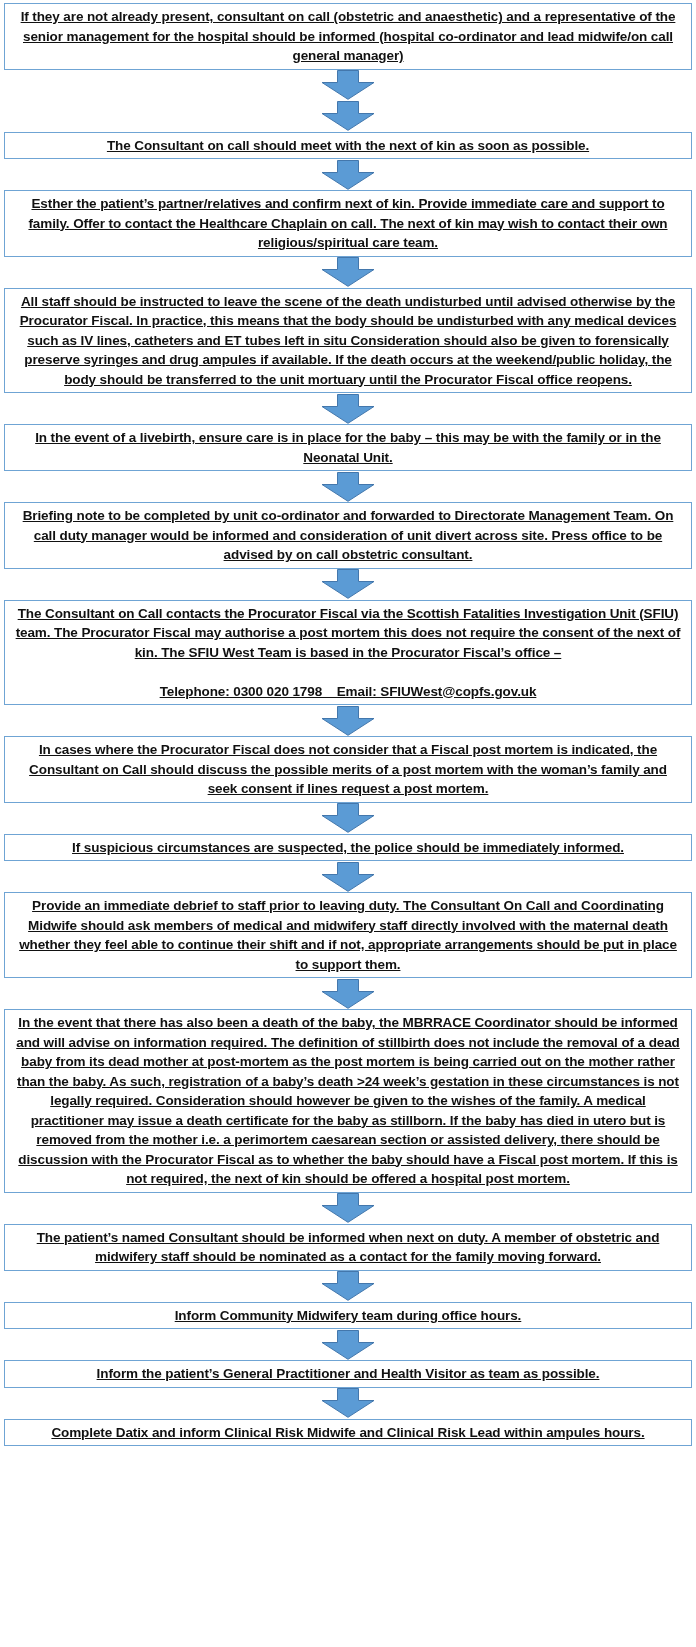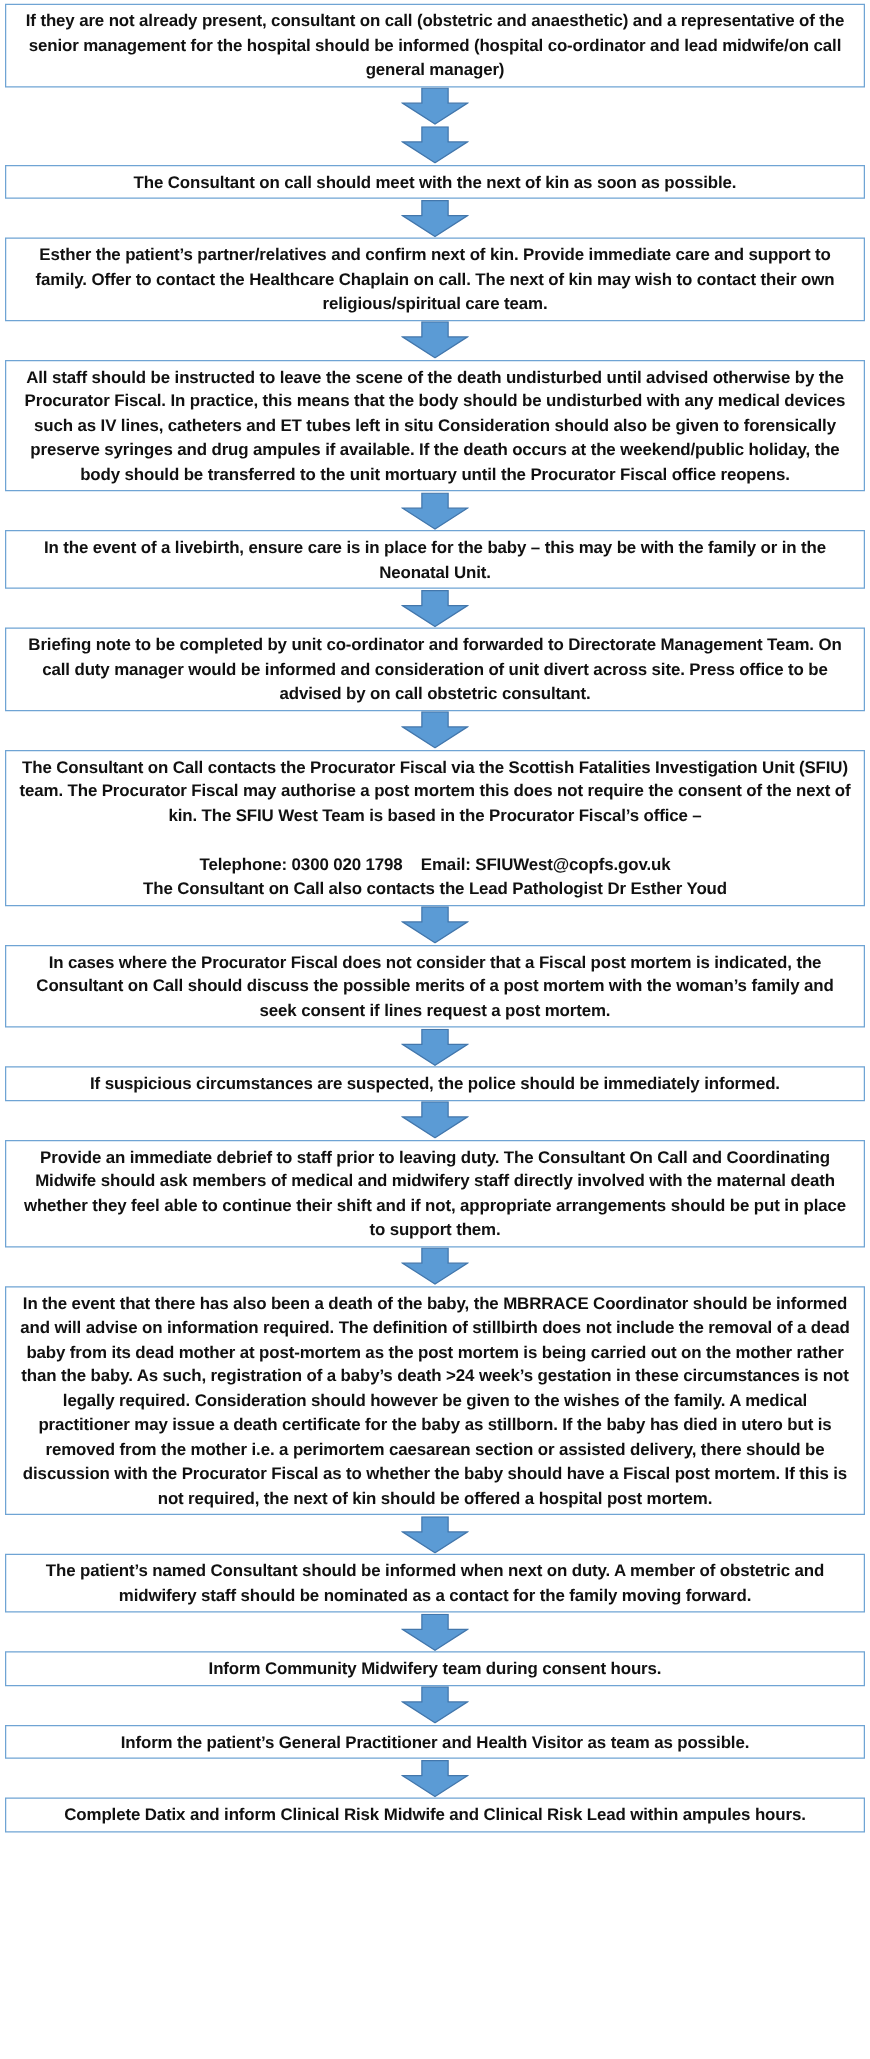--- a/index.html
+++ b/index.html
@@ -20,6 +20,7 @@
   .flow{
     padding-top:3px;
     padding-bottom:4px;
+    text-decoration:underline;
   }
   .box{
     margin:0 4px;

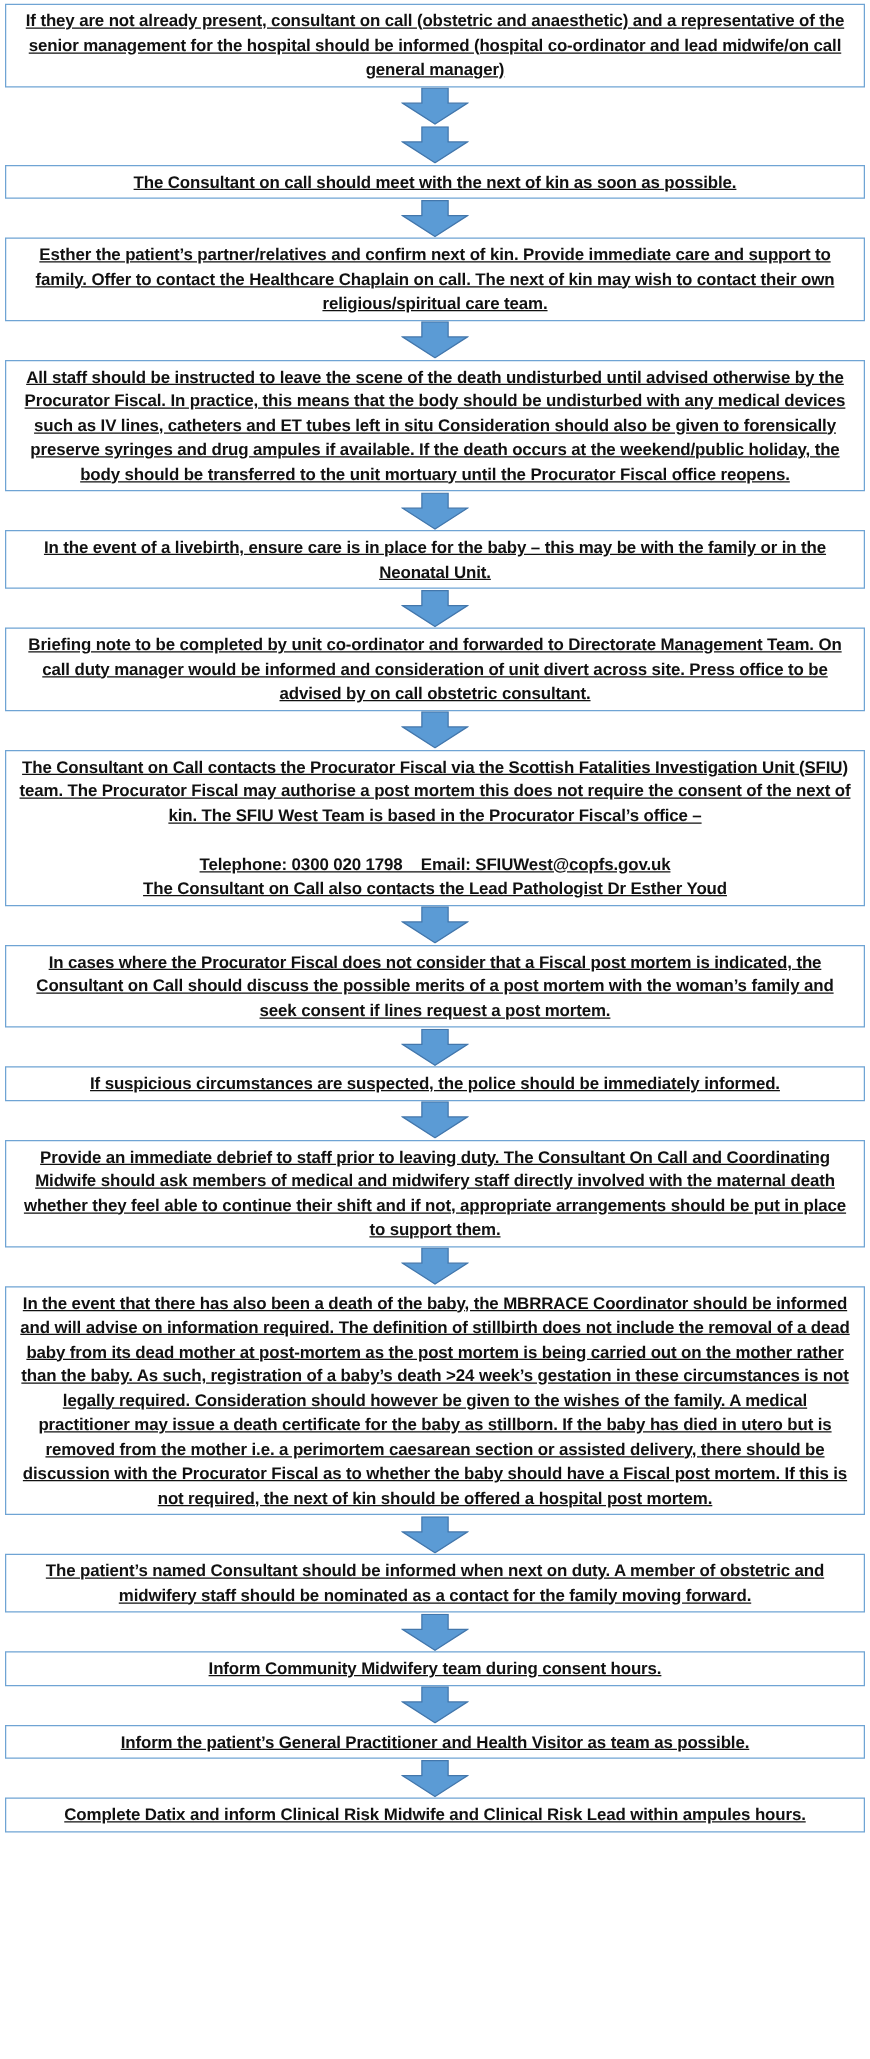--- a/index.html
+++ b/index.html
@@ -113,7 +113,6 @@
   <div class="box">
     <div>The Consultant on Call contacts the Procurator Fiscal via the Scottish Fatalities Investigation Unit (SFIU) team. The Procurator Fiscal may authorise a post mortem this does not require the consent of the next of kin. The SFIU West Team is based in the Procurator Fiscal’s office –</div>
     <div class="contact-line">Telephone: 0300 020 1798    Email: SFIUWest@copfs.gov.uk</div>
-    <div>The Consultant on Call also contacts the Lead Pathologist Dr Esther Youd</div>
   </div>
 
   <div class="arrow-wrap">

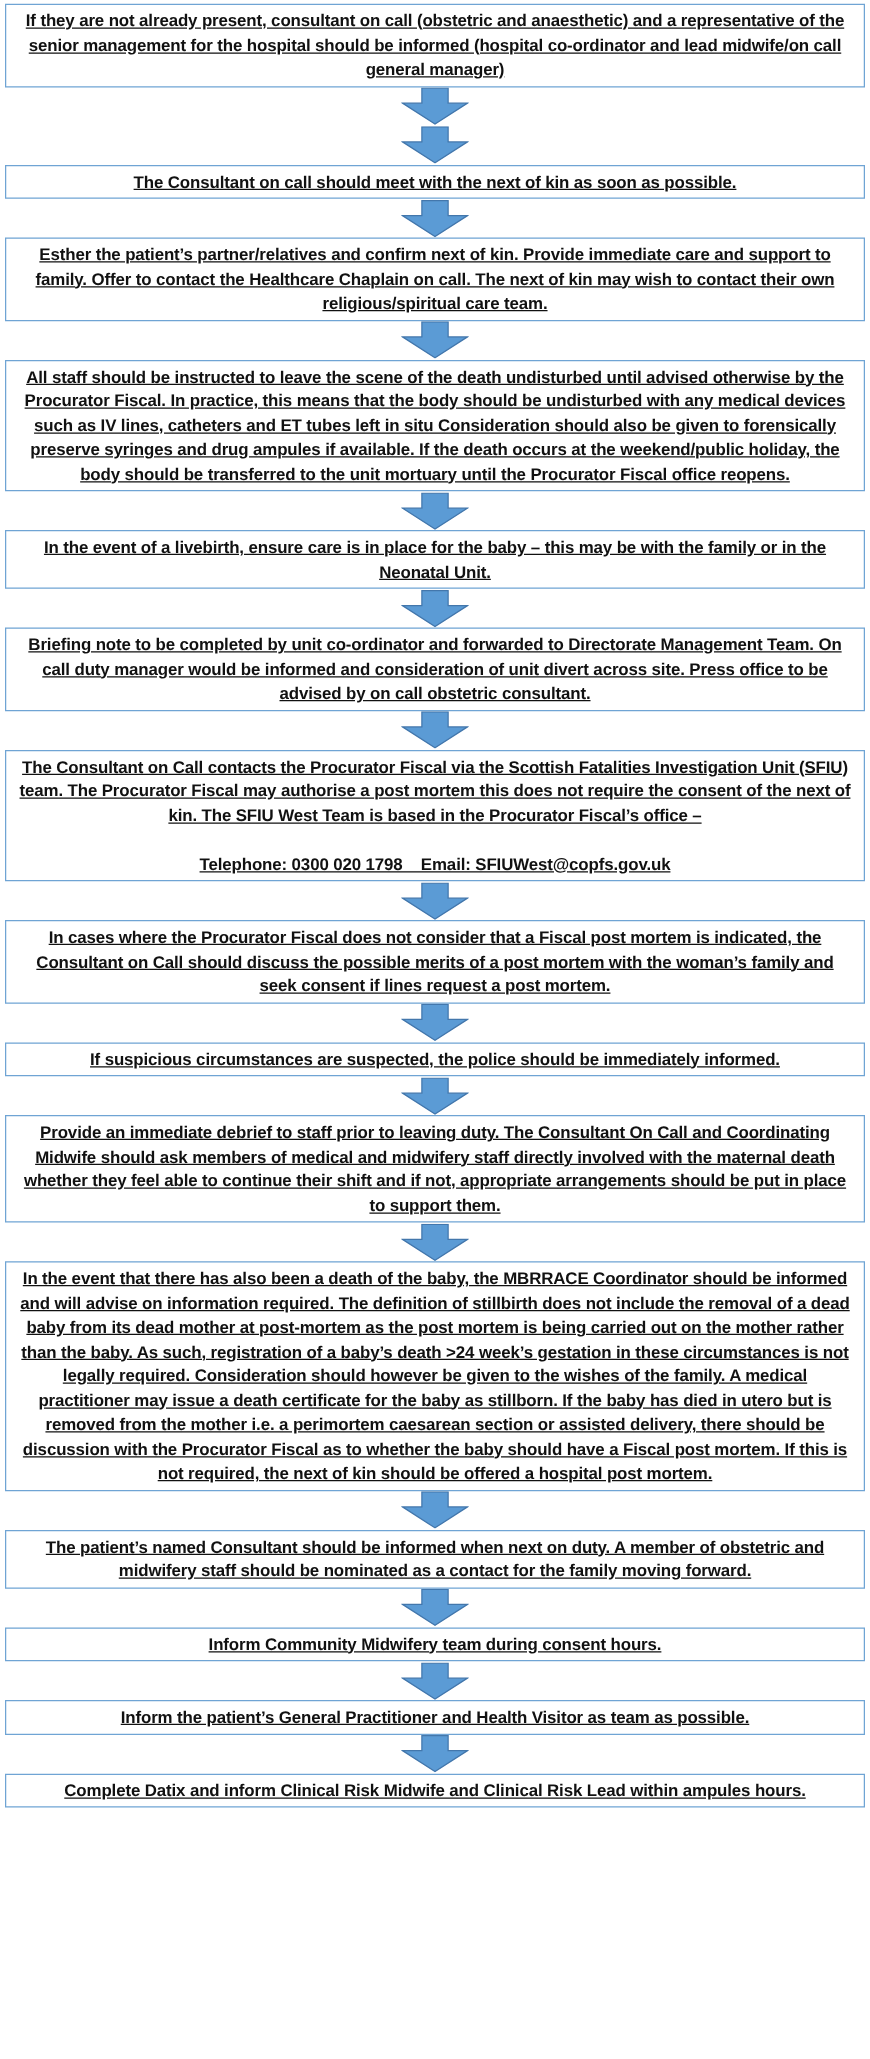--- a/index.html
+++ b/index.html
@@ -161,7 +161,7 @@
       </svg>
   </div>
 
-  <div class="box">Inform Community Midwifery team during consent hours.</div>
+  <div class="box">Inform Community Midwifery team during office hours.</div>
 
   <div class="arrow-wrap">
     <svg width="54" height="30" viewBox="0 0 54 30">

